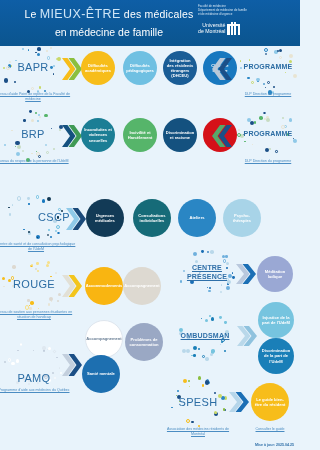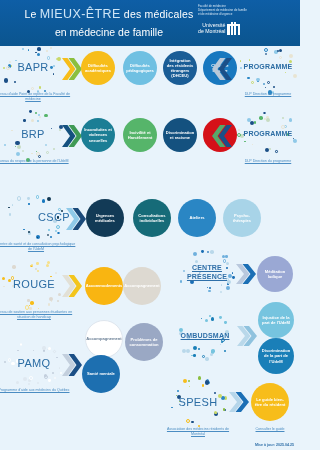--- a/index.html
+++ b/index.html
@@ -409,7 +409,7 @@
         <span style="height: 3.5px; width: 3.5px; left: 24.4px; top: 41.3px; background: transparent; border: 0.6px solid rgb(255, 255, 255);"></span>
         <span style="height: 3.4px; width: 3.4px; left: 37.3px; top: 11.2px; background: rgb(223, 232, 240);"></span>
       </div>
-      <div class="node-label " style="left: -1px; top: 357px; width: 70px;">PAMQ</div>
+      <div class="node-label " style="left: -1px; top: 372px; width: 70px;">PAMQ</div>
       <div class="caption" style="left: -3px; top: 388px; width: 74px;">Programme d'aide aux médecins du Québec</div>
       <div class="chev" style="left: 62px; top: 354px;">
         <svg width="20" height="22" viewBox="0 0 20 22">

